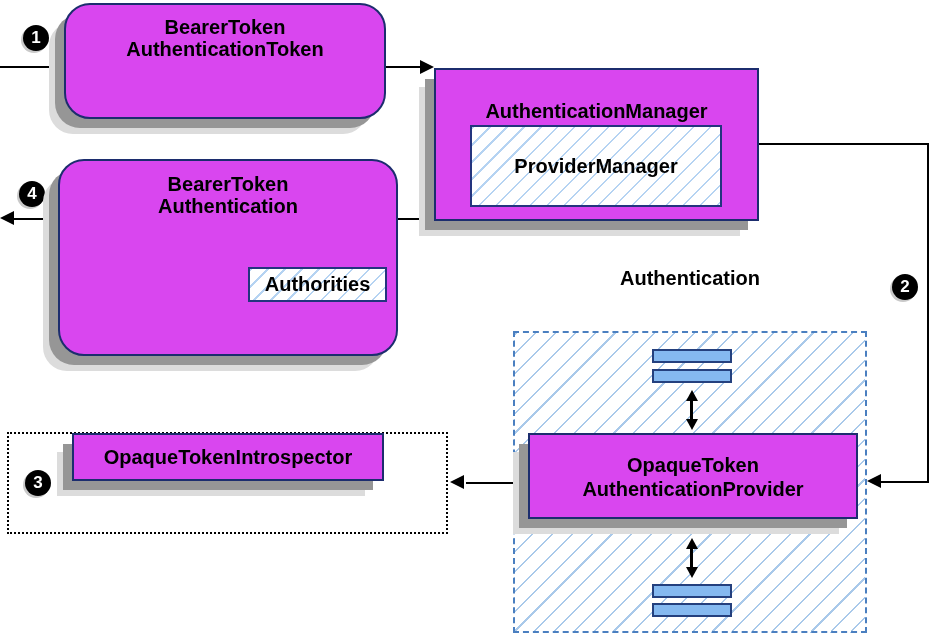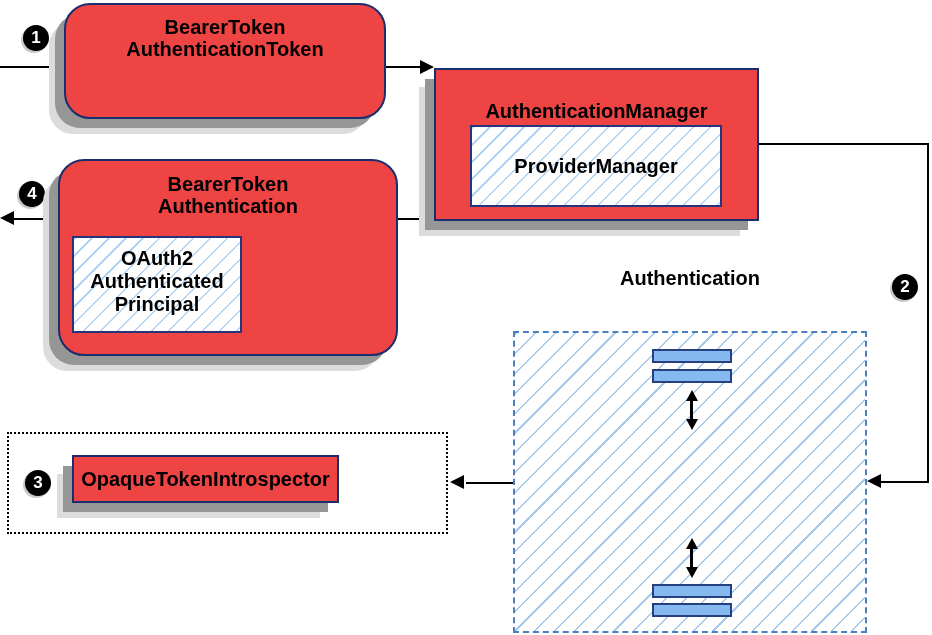--- a/index.html
+++ b/index.html
@@ -12,7 +12,7 @@
   
   .node {
     position:absolute; box-sizing:border-box;
-    background:#ef4444; border:2px solid #1c2d6e;
+    background:#d946ef; border:2px solid #1c2d6e;
     text-align:center;
   }
   .rounded { border-radius:26px; }

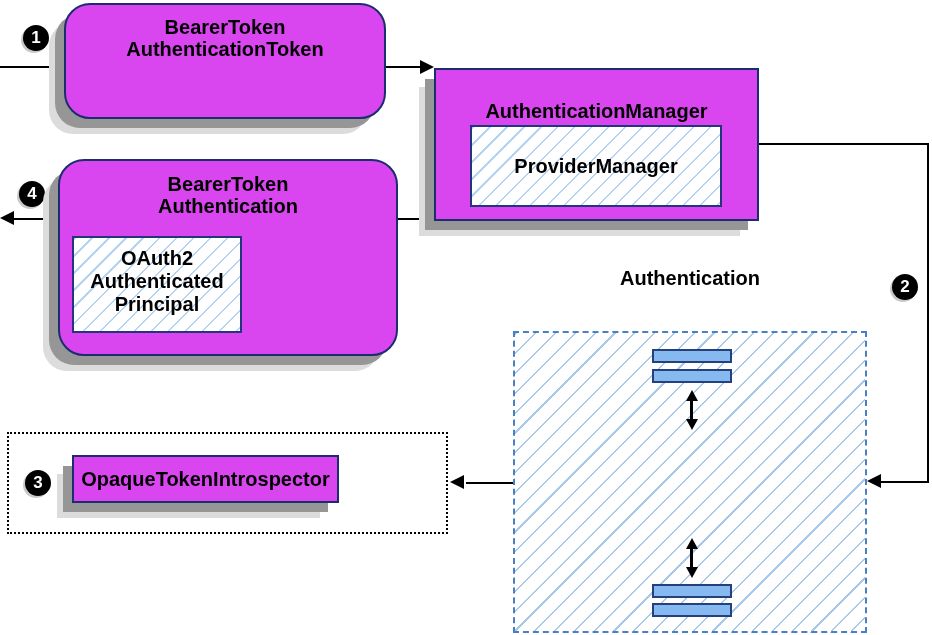--- a/index.html
+++ b/index.html
@@ -100,11 +100,6 @@
       <div>Authentication</div>
     </div>
   </div>
-  <div class="hatch" style="left:72px;top:236px;width:170px;height:97px;font-size:20px;line-height:23px;padding-top:9px">
-    <div>OAuth2</div>
-    <div>Authenticated</div>
-    <div>Principal</div>
-  </div>
 
   <div class="label2" style="left:565px;top:266px;width:250px">
     <div>Authentication</div>

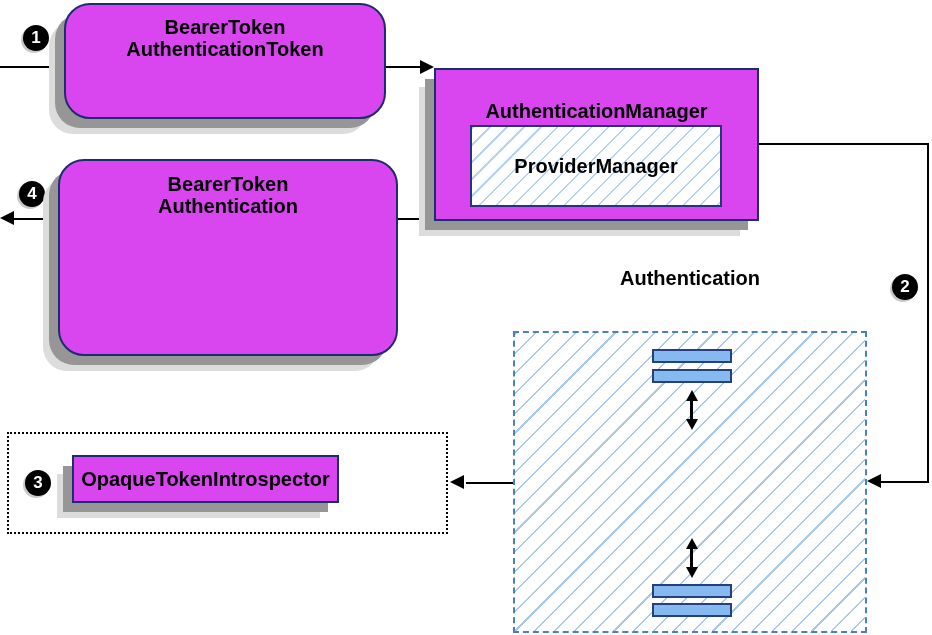--- a/index.html
+++ b/index.html
@@ -100,6 +100,7 @@
       <div>Authentication</div>
     </div>
   </div>
+  <div class="hatch" style="left:248px;top:267px;width:139px;height:35px;font-size:20px;line-height:31px">Authorities</div>
 
   <div class="label2" style="left:565px;top:266px;width:250px">
     <div>Authentication</div>

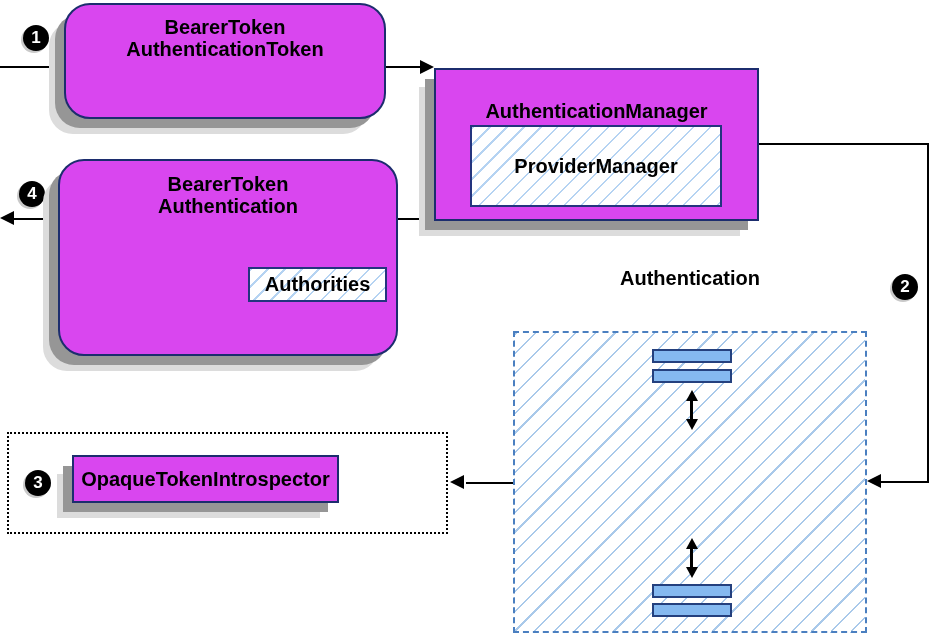--- a/index.html
+++ b/index.html
@@ -124,7 +124,7 @@
   <div class="bar" style="left:652px;top:603px"></div>
 
   <div class="dotted-zone" style="left:7px;top:432px;width:441px;height:102px"></div>
-  <div class="node shadowed" style="left:72px;top:455px;width:267px;height:48px">
+  <div class="node shadowed" style="left:72px;top:433px;width:312px;height:48px">
     <div class="title" style="line-height:44px">OpaqueTokenIntrospector</div>
   </div>
 

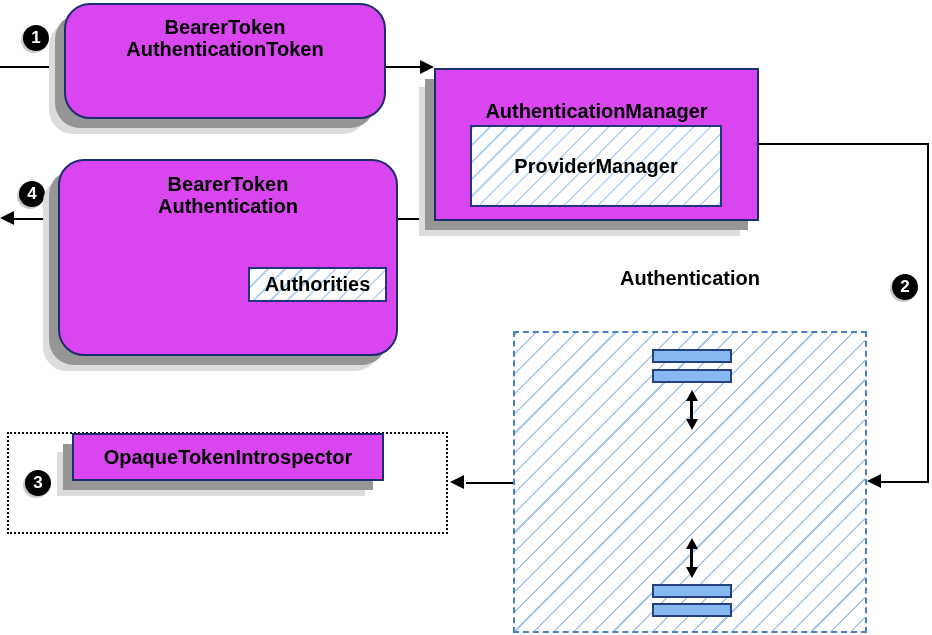--- a/index.html
+++ b/index.html
@@ -115,6 +115,12 @@
   <div class="dline" style="left:690px;top:399px;height:21px"></div>
   <div class="ah ah-down" style="left:686px;top:419px"></div>
 
+  <div class="node shadowed" style="left:528px;top:433px;width:330px;height:86px">
+    <div class="title" style="padding-top:18px;line-height:24px">
+      <div>OpaqueToken</div>
+      <div>AuthenticationProvider</div>
+    </div>
+  </div>
 
   <div class="ah ah-up" style="left:686px;top:538px"></div>
   <div class="dline" style="left:690px;top:547px;height:21px"></div>

